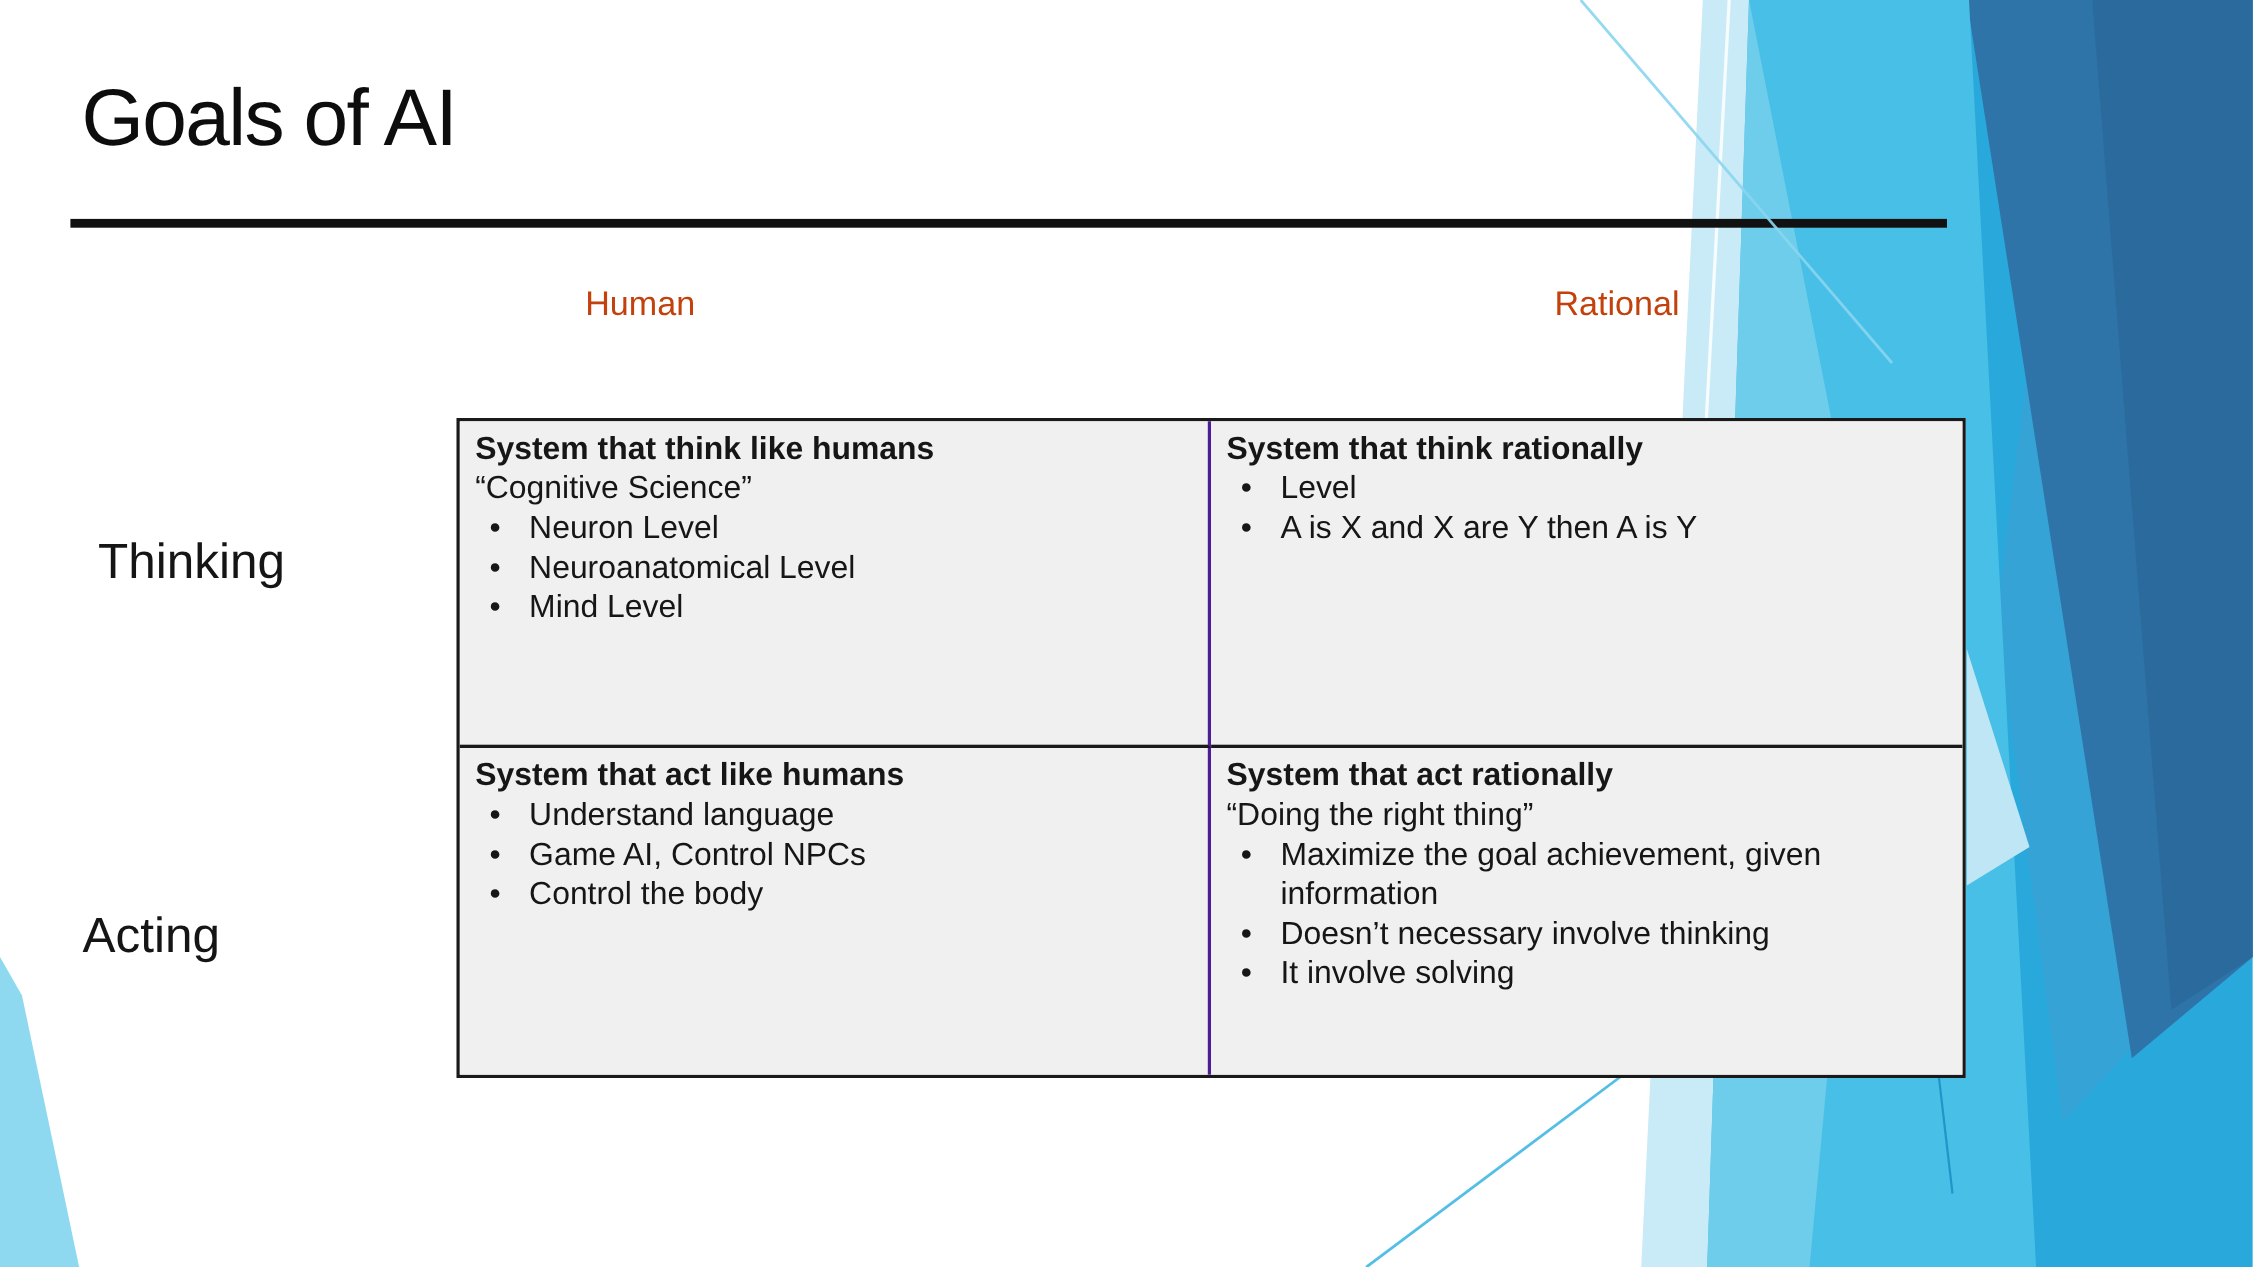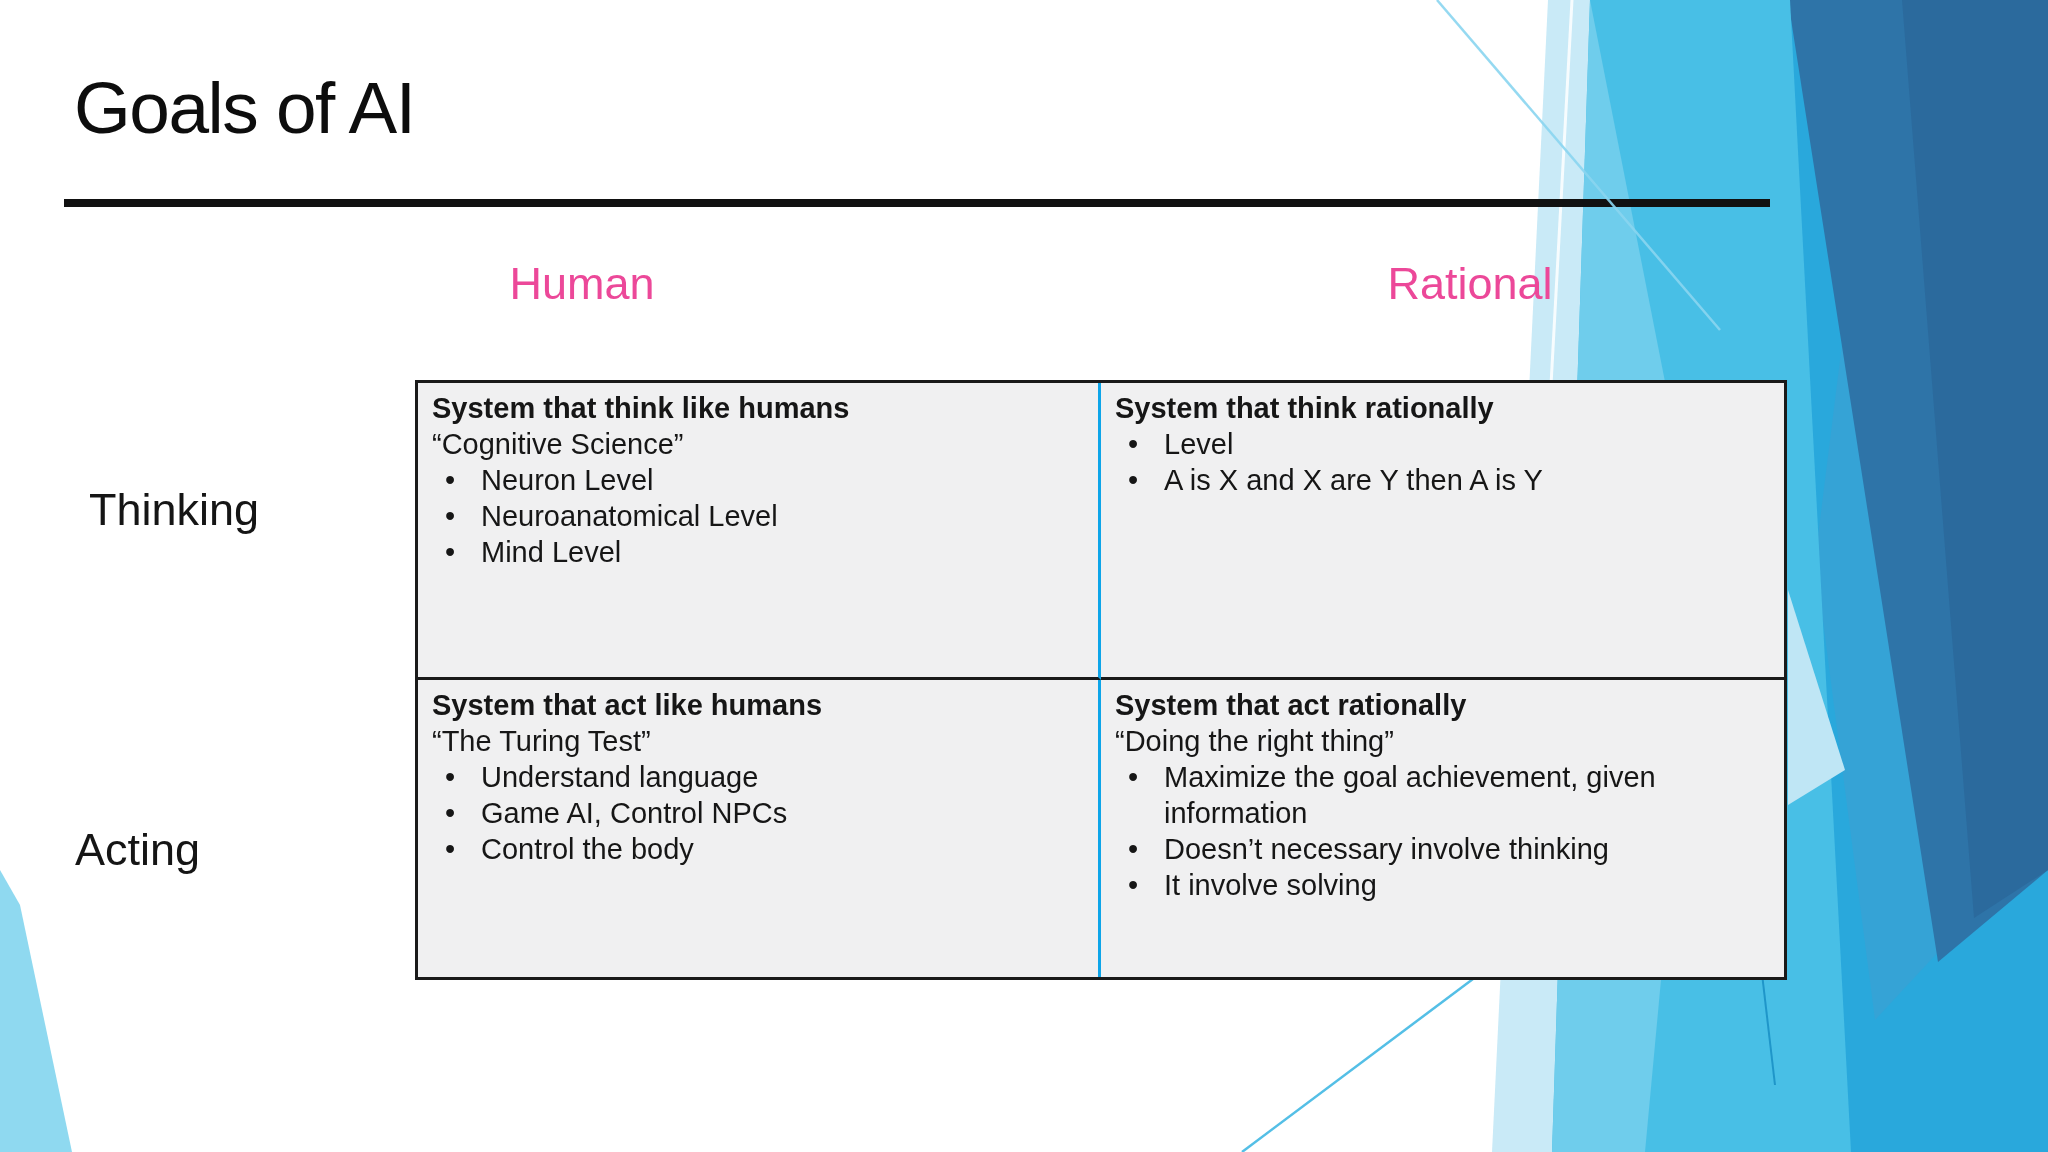--- a/index.html
+++ b/index.html
@@ -22,7 +22,7 @@
 
   .col-header {
     top:258px; width:420px; text-align:center;
-    font-size:45px; font-weight:400; color:#ec4899; white-space:nowrap;
+    font-size:31px; font-weight:400; color:#c2410c; white-space:nowrap;
   }
   .col-header.human { left:372px; }
   .col-header.rational { left:1260px; }

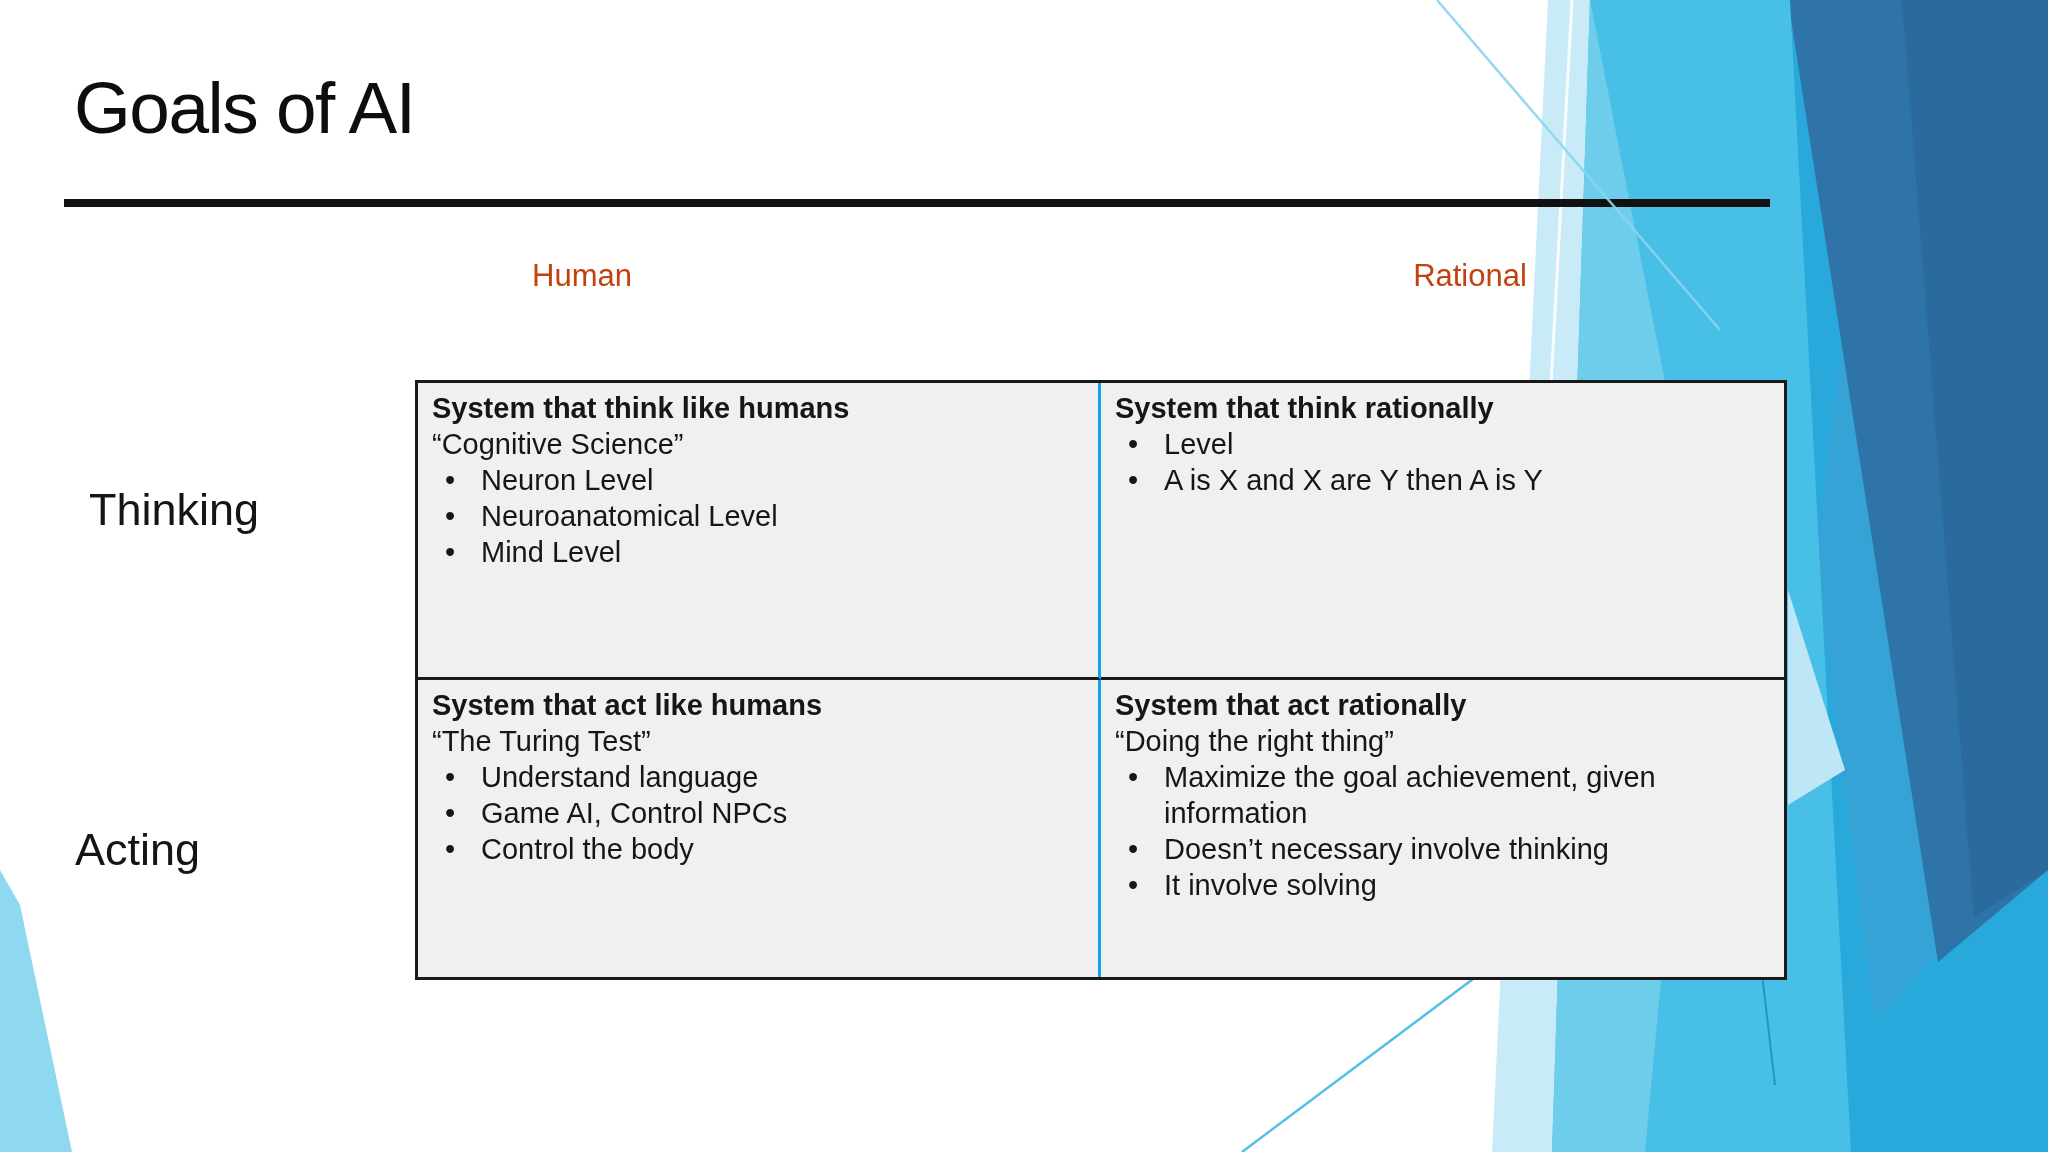--- a/index.html
+++ b/index.html
@@ -48,7 +48,7 @@
     font-size:29px; line-height:36px; color:#161616;
     overflow:hidden;
   }
-  .cell.c0 { border-right:3px solid #0ea5e9; }
+  .cell.c0 { border-right:3px solid #4c1d95; }
   .cell.r0 { border-bottom:3px solid #1a1a1a; }
   .cell-heading { font-weight:700; }
   .cell-subtitle { font-weight:400; }

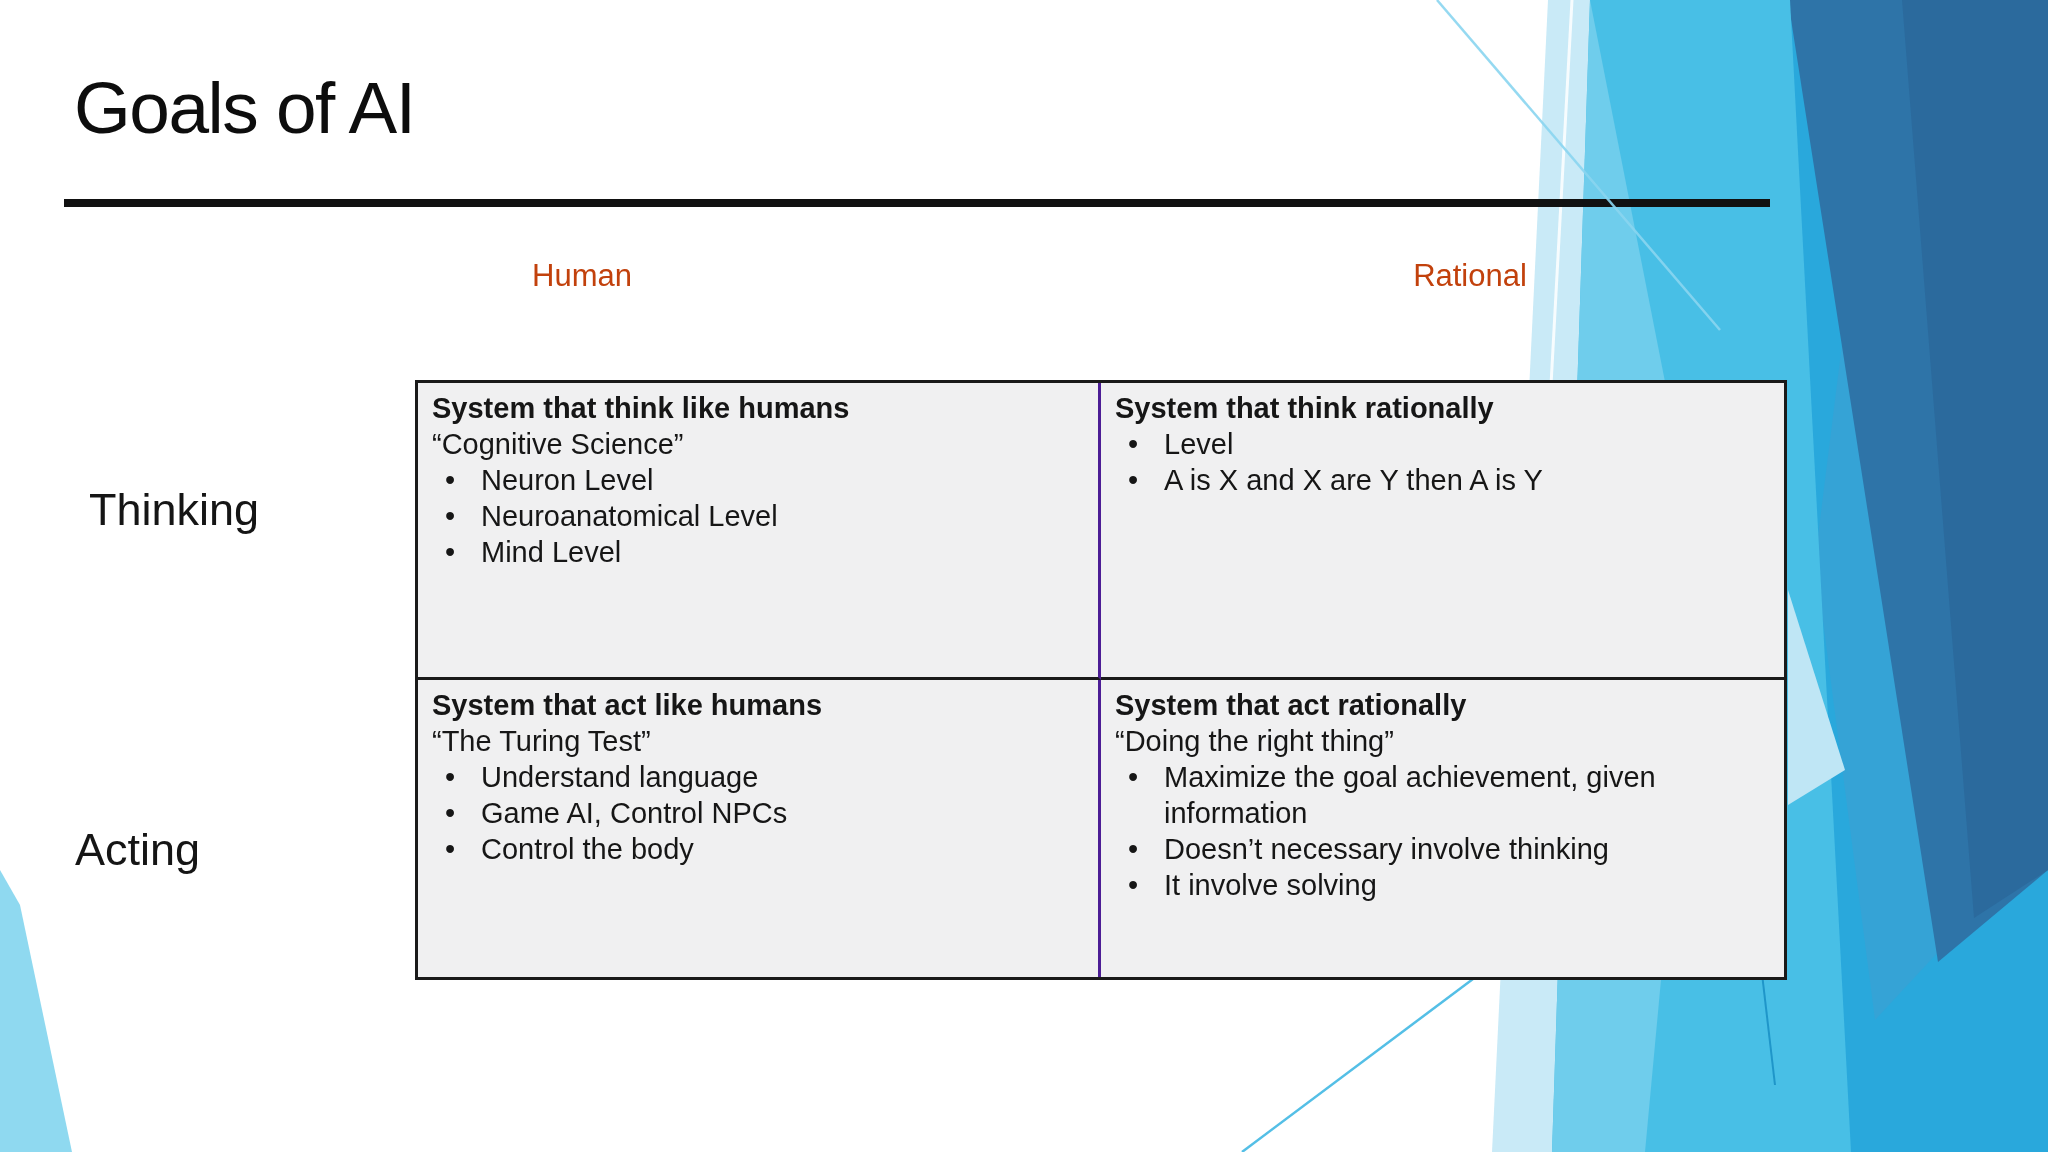--- a/index.html
+++ b/index.html
@@ -117,7 +117,6 @@
 
   <div class="cell c0">
     <div class="cell-heading">System that act like humans</div>
-    <div class="cell-subtitle">“The Turing Test”</div>
     <ul class="bullets">
       <li><span class="b">•</span><span>Understand language</span></li>
       <li><span class="b">•</span><span>Game AI, Control NPCs</span></li>

